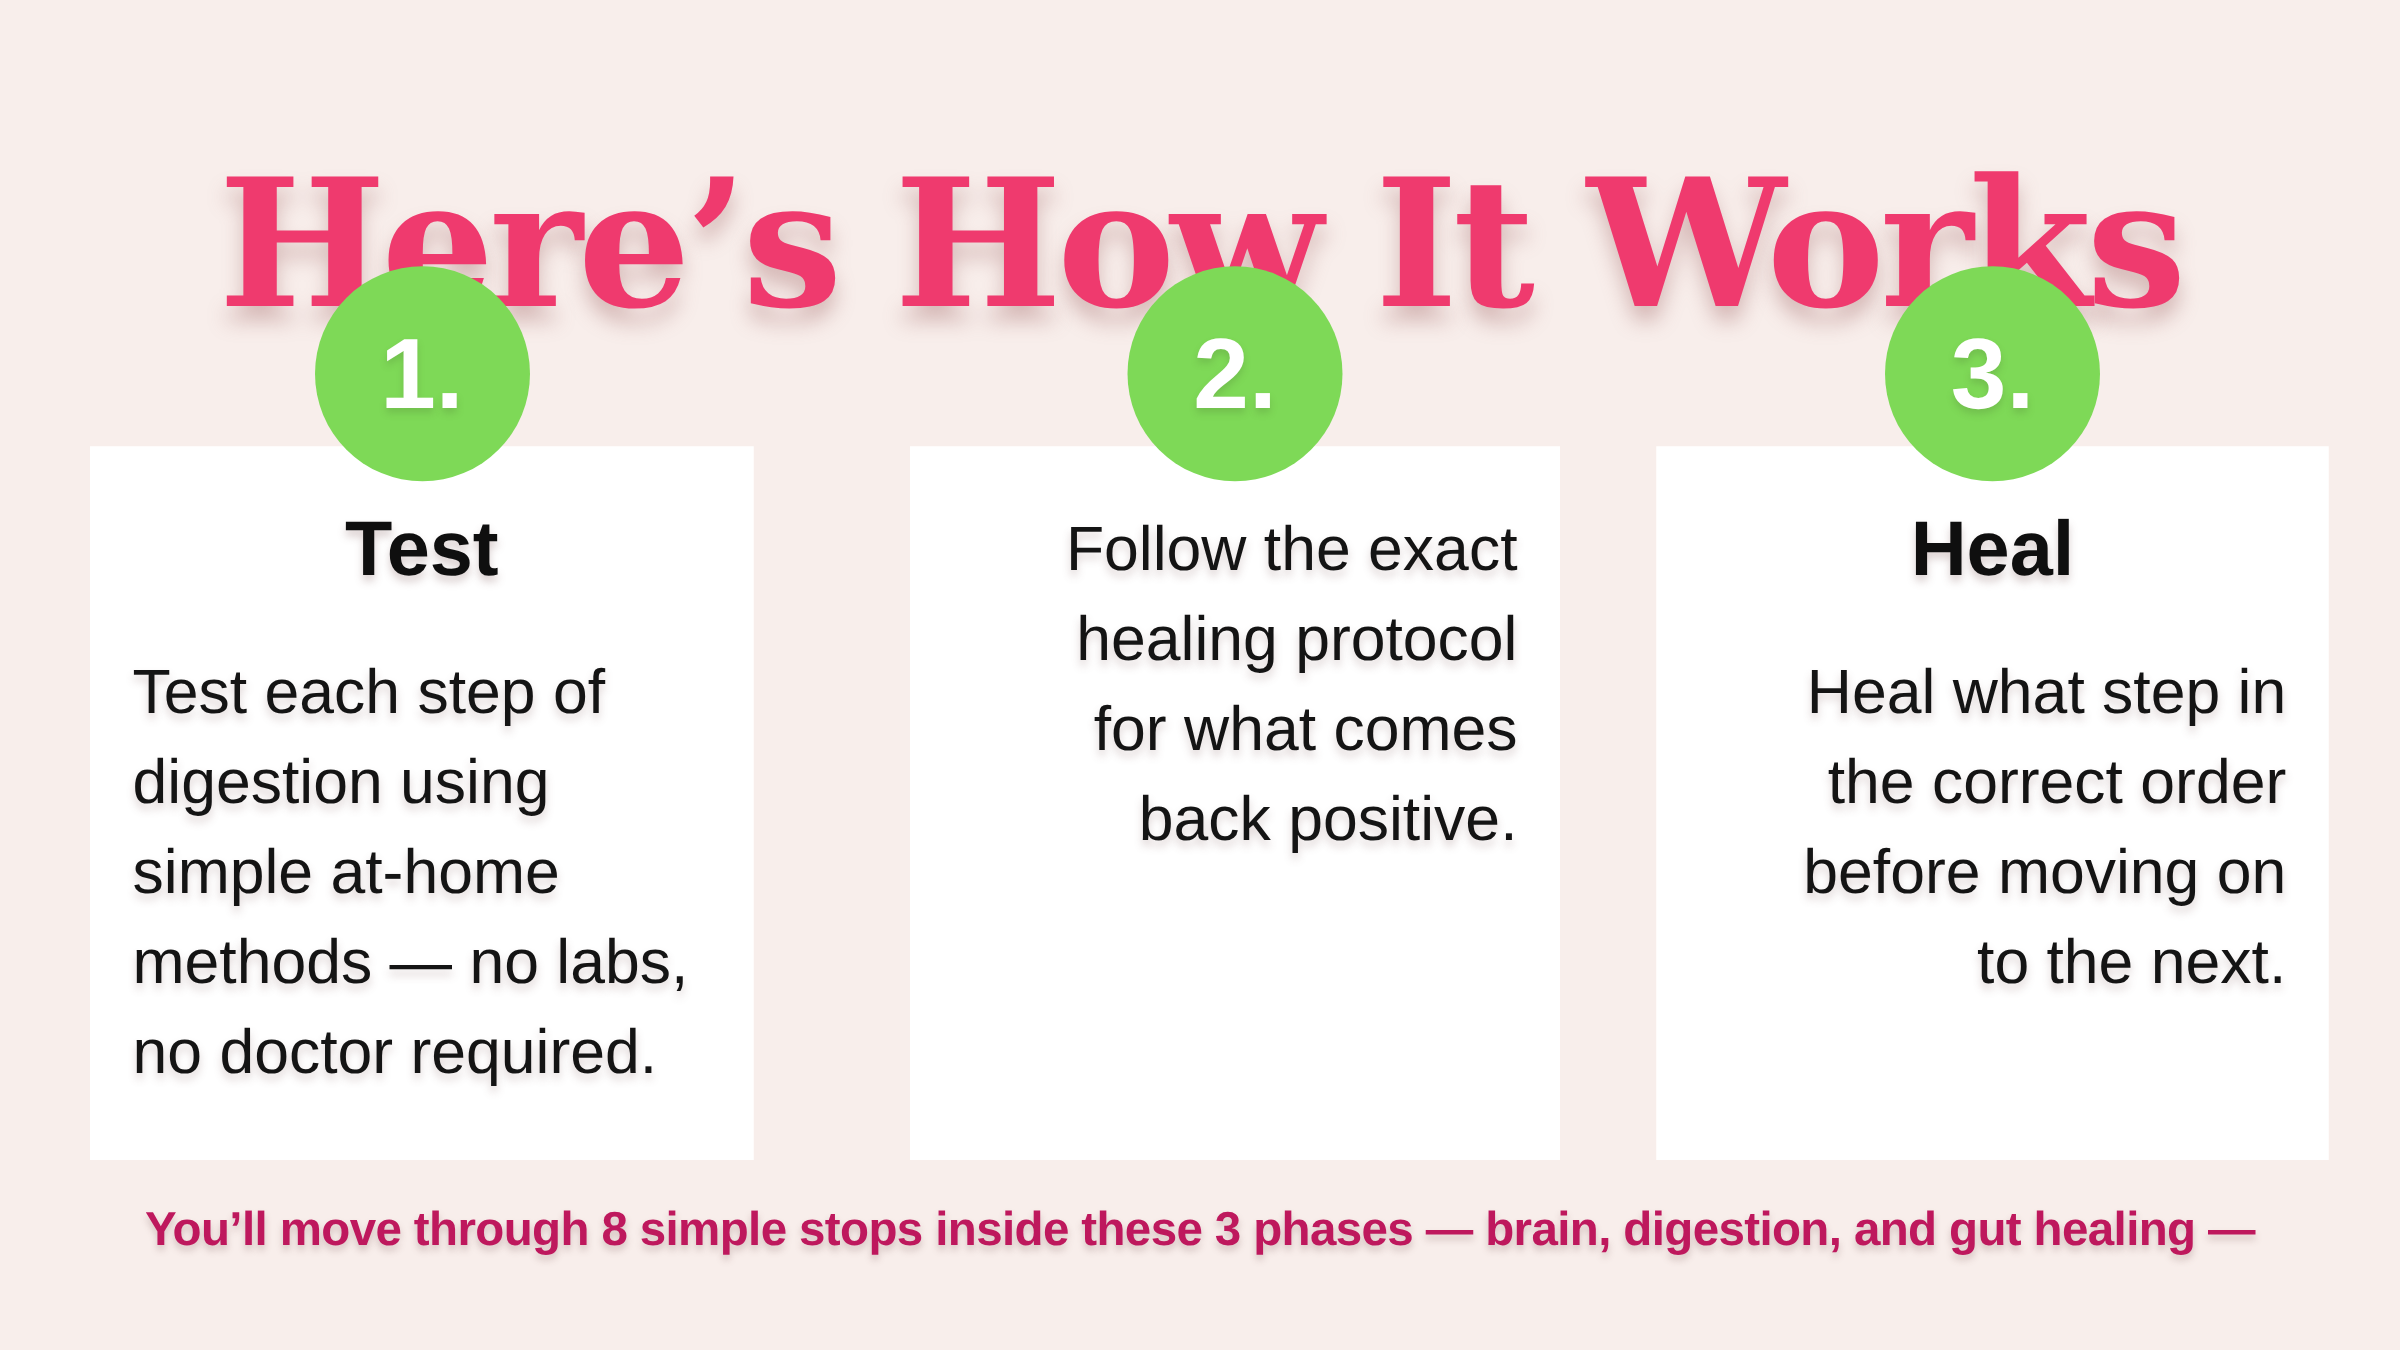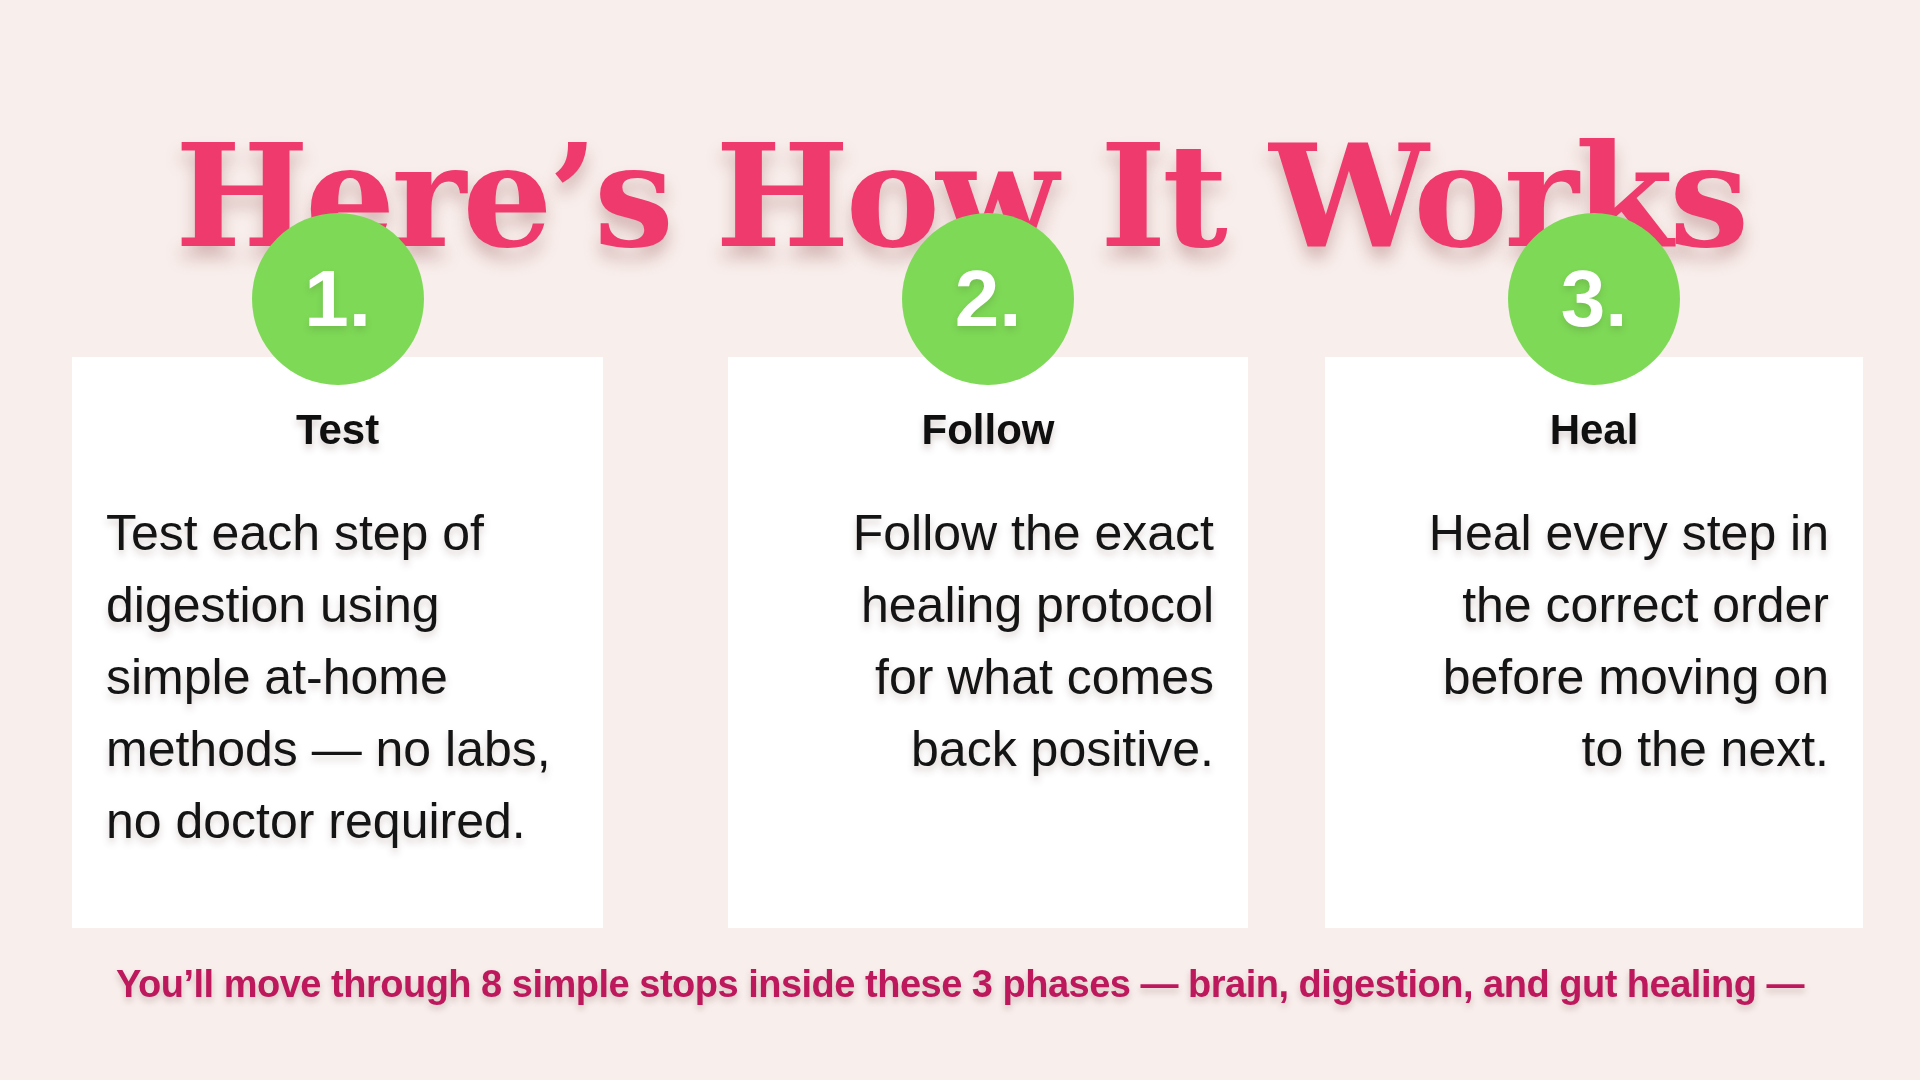--- a/index.html
+++ b/index.html
@@ -64,7 +64,7 @@
   .card-heading {
     margin: 52px 10px 16px;
     text-align: center;
-    font-size: 42px;
+    font-size: 62px;
     font-weight: 700;
     line-height: 1;
     color: #0f0f0f;

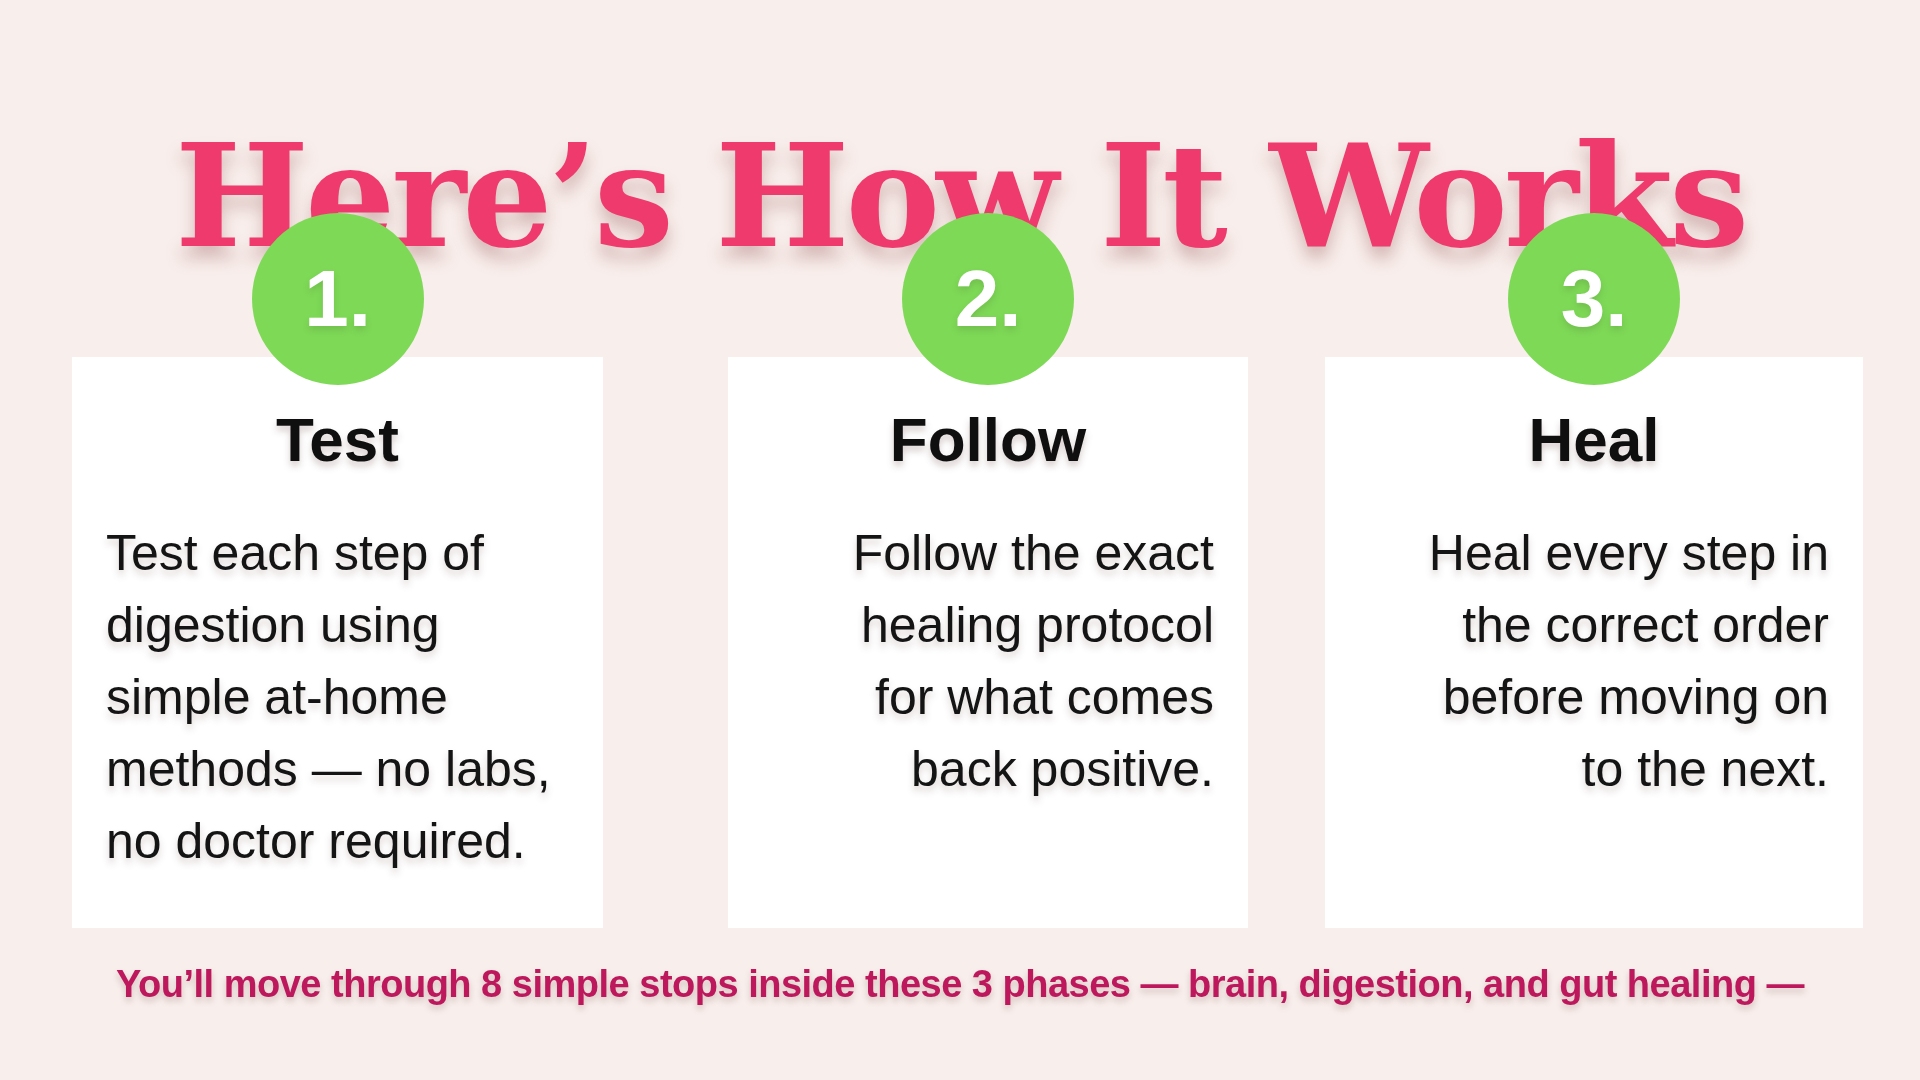--- a/index.html
+++ b/index.html
@@ -124,7 +124,6 @@
     <div class="badge">
       <span class="badge-number">2.</span>
     </div>
-    <h2 class="card-heading">Follow</h2>
     <p class="card-body">Follow the exact
 healing protocol
 for what comes

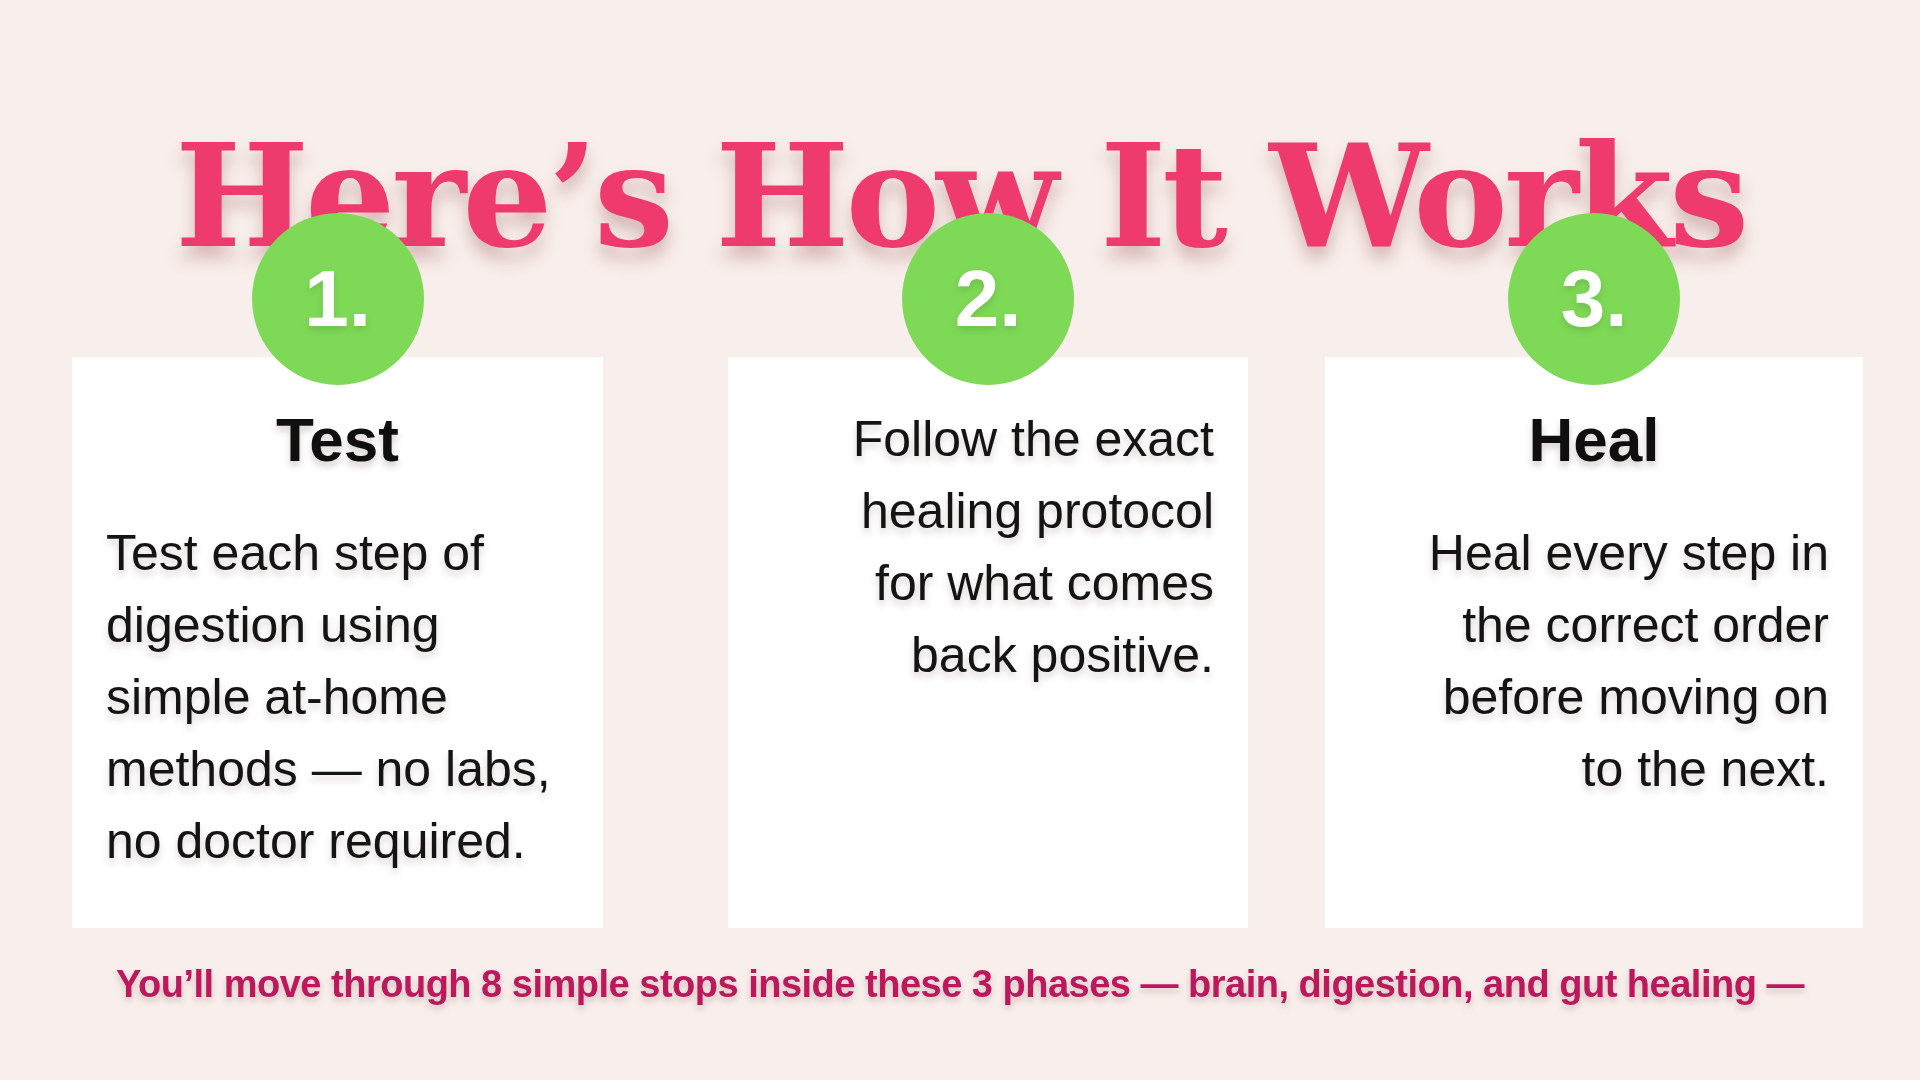--- a/index.html
+++ b/index.html
@@ -135,7 +135,7 @@
       <span class="badge-number">3.</span>
     </div>
     <h2 class="card-heading">Heal</h2>
-    <p class="card-body">Heal every step in
+    <p class="card-body">Heal what step in
 the correct order
 before moving on
 to the next.</p>

